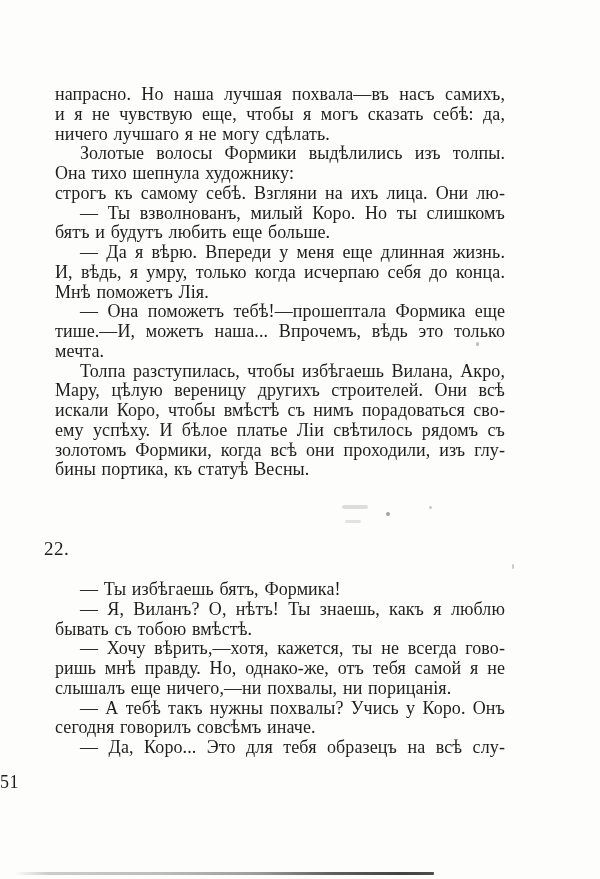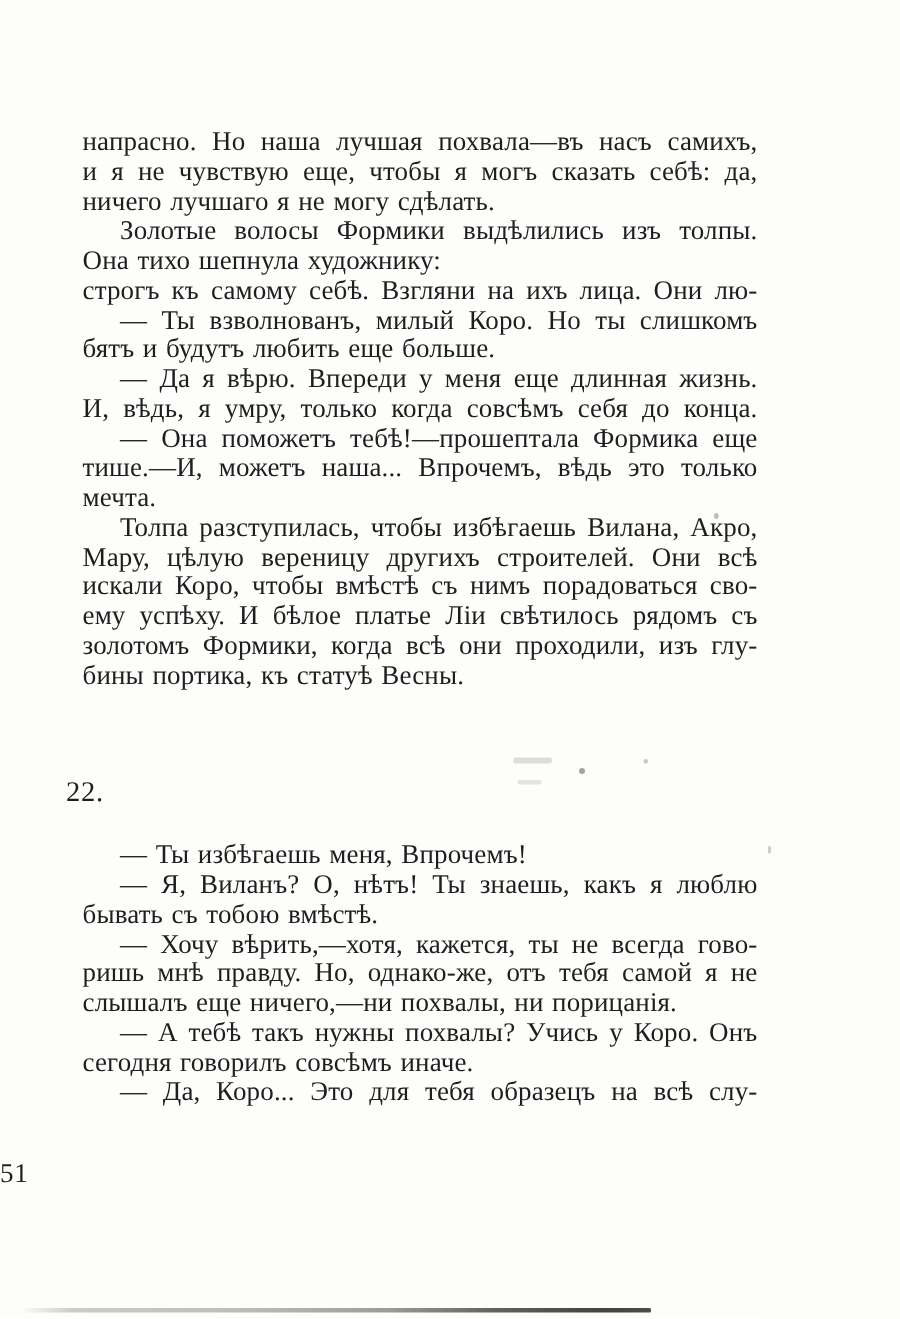--- a/index.html
+++ b/index.html
@@ -95,7 +95,7 @@
         </div>
         <div class="para">
           <div class="line indent">— Да я вѣрю. Впереди у меня еще длинная жизнь.</div>
-          <div class="line">И, вѣдь, я умру, только когда совсѣмъ себя до конца.</div>
+          <div class="line">И, вѣдь, я умру, только когда исчерпаю себя до конца.</div>
         </div>
         <div class="para">
           <div class="line indent">— Она поможетъ тебѣ!—прошептала Формика еще</div>

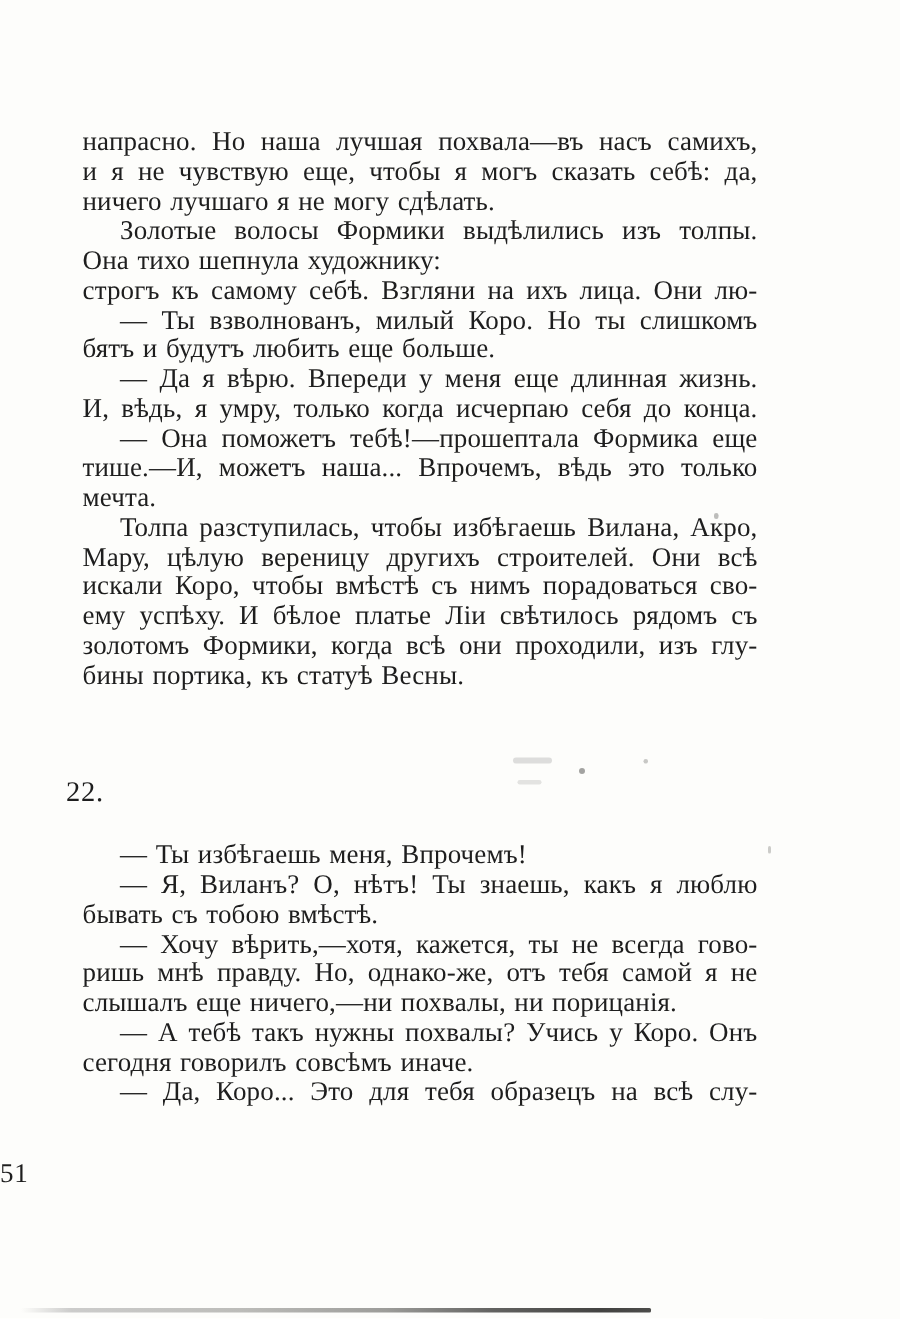--- a/index.html
+++ b/index.html
@@ -96,6 +96,7 @@
         <div class="para">
           <div class="line indent">— Да я вѣрю. Впереди у меня еще длинная жизнь.</div>
           <div class="line">И, вѣдь, я умру, только когда исчерпаю себя до конца.</div>
+          <div class="line left">Мнѣ поможетъ Лія.</div>
         </div>
         <div class="para">
           <div class="line indent">— Она поможетъ тебѣ!—прошептала Формика еще</div>

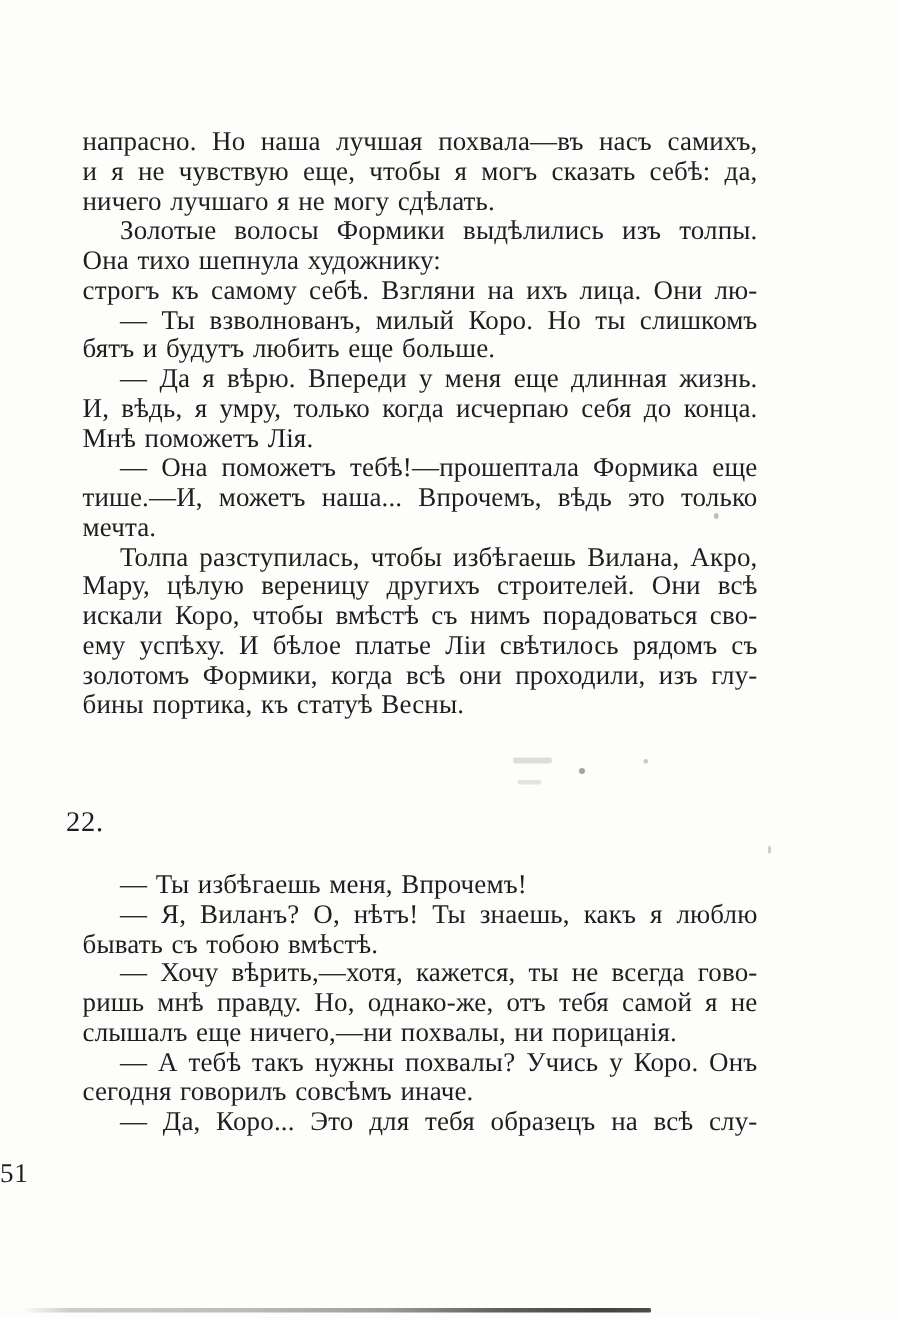--- a/index.html
+++ b/index.html
@@ -117,7 +117,7 @@
 
     <div class="part part2" id="part2">
         <div class="para">
-          <div class="line indent left">— Ты избѣгаешь меня, Впрочемъ!</div>
+          <div class="line indent left">— Ты избѣгаешь бятъ, Формика!</div>
         </div>
         <div class="para">
           <div class="line indent">— Я, Виланъ? О, нѣтъ! Ты знаешь, какъ я люблю</div>

